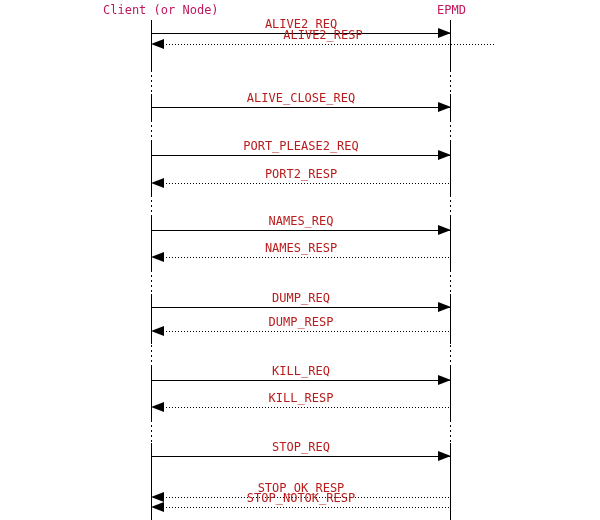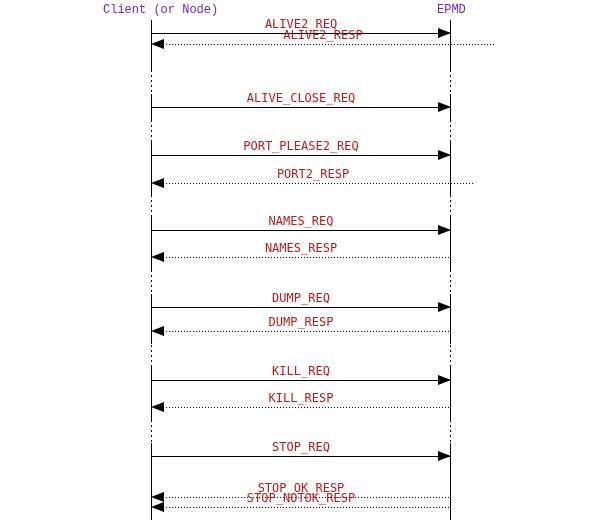--- a/index.html
+++ b/index.html
@@ -26,8 +26,7 @@
     font-size: 12px;
     line-height: 14px;
     white-space: pre;
-    color: #6d28d9;
-    font-family: Liberation Mono, monospace;
+    color: #be185d;
   }
   .actor-left  { left: 103px; }
   .actor-right { left: 437px; }

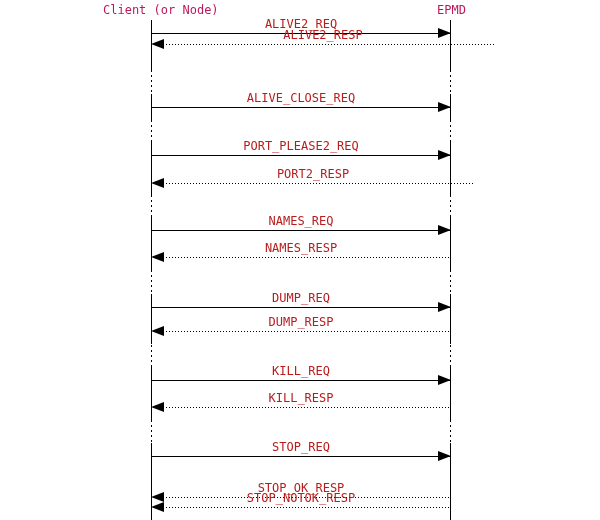--- a/index.html
+++ b/index.html
@@ -132,7 +132,7 @@
     <div class="msg-line line-solid"></div>
     <div class="msg-head head-right"></div>
   </div>
-    <div class="message" style="top: 167px; padding-left: 24px;">
+    <div class="message" style="top: 167px;">
     <div class="msg-label">PORT2_RESP</div>
     <div class="msg-line line-dotted"></div>
     <div class="msg-head head-left"></div>

